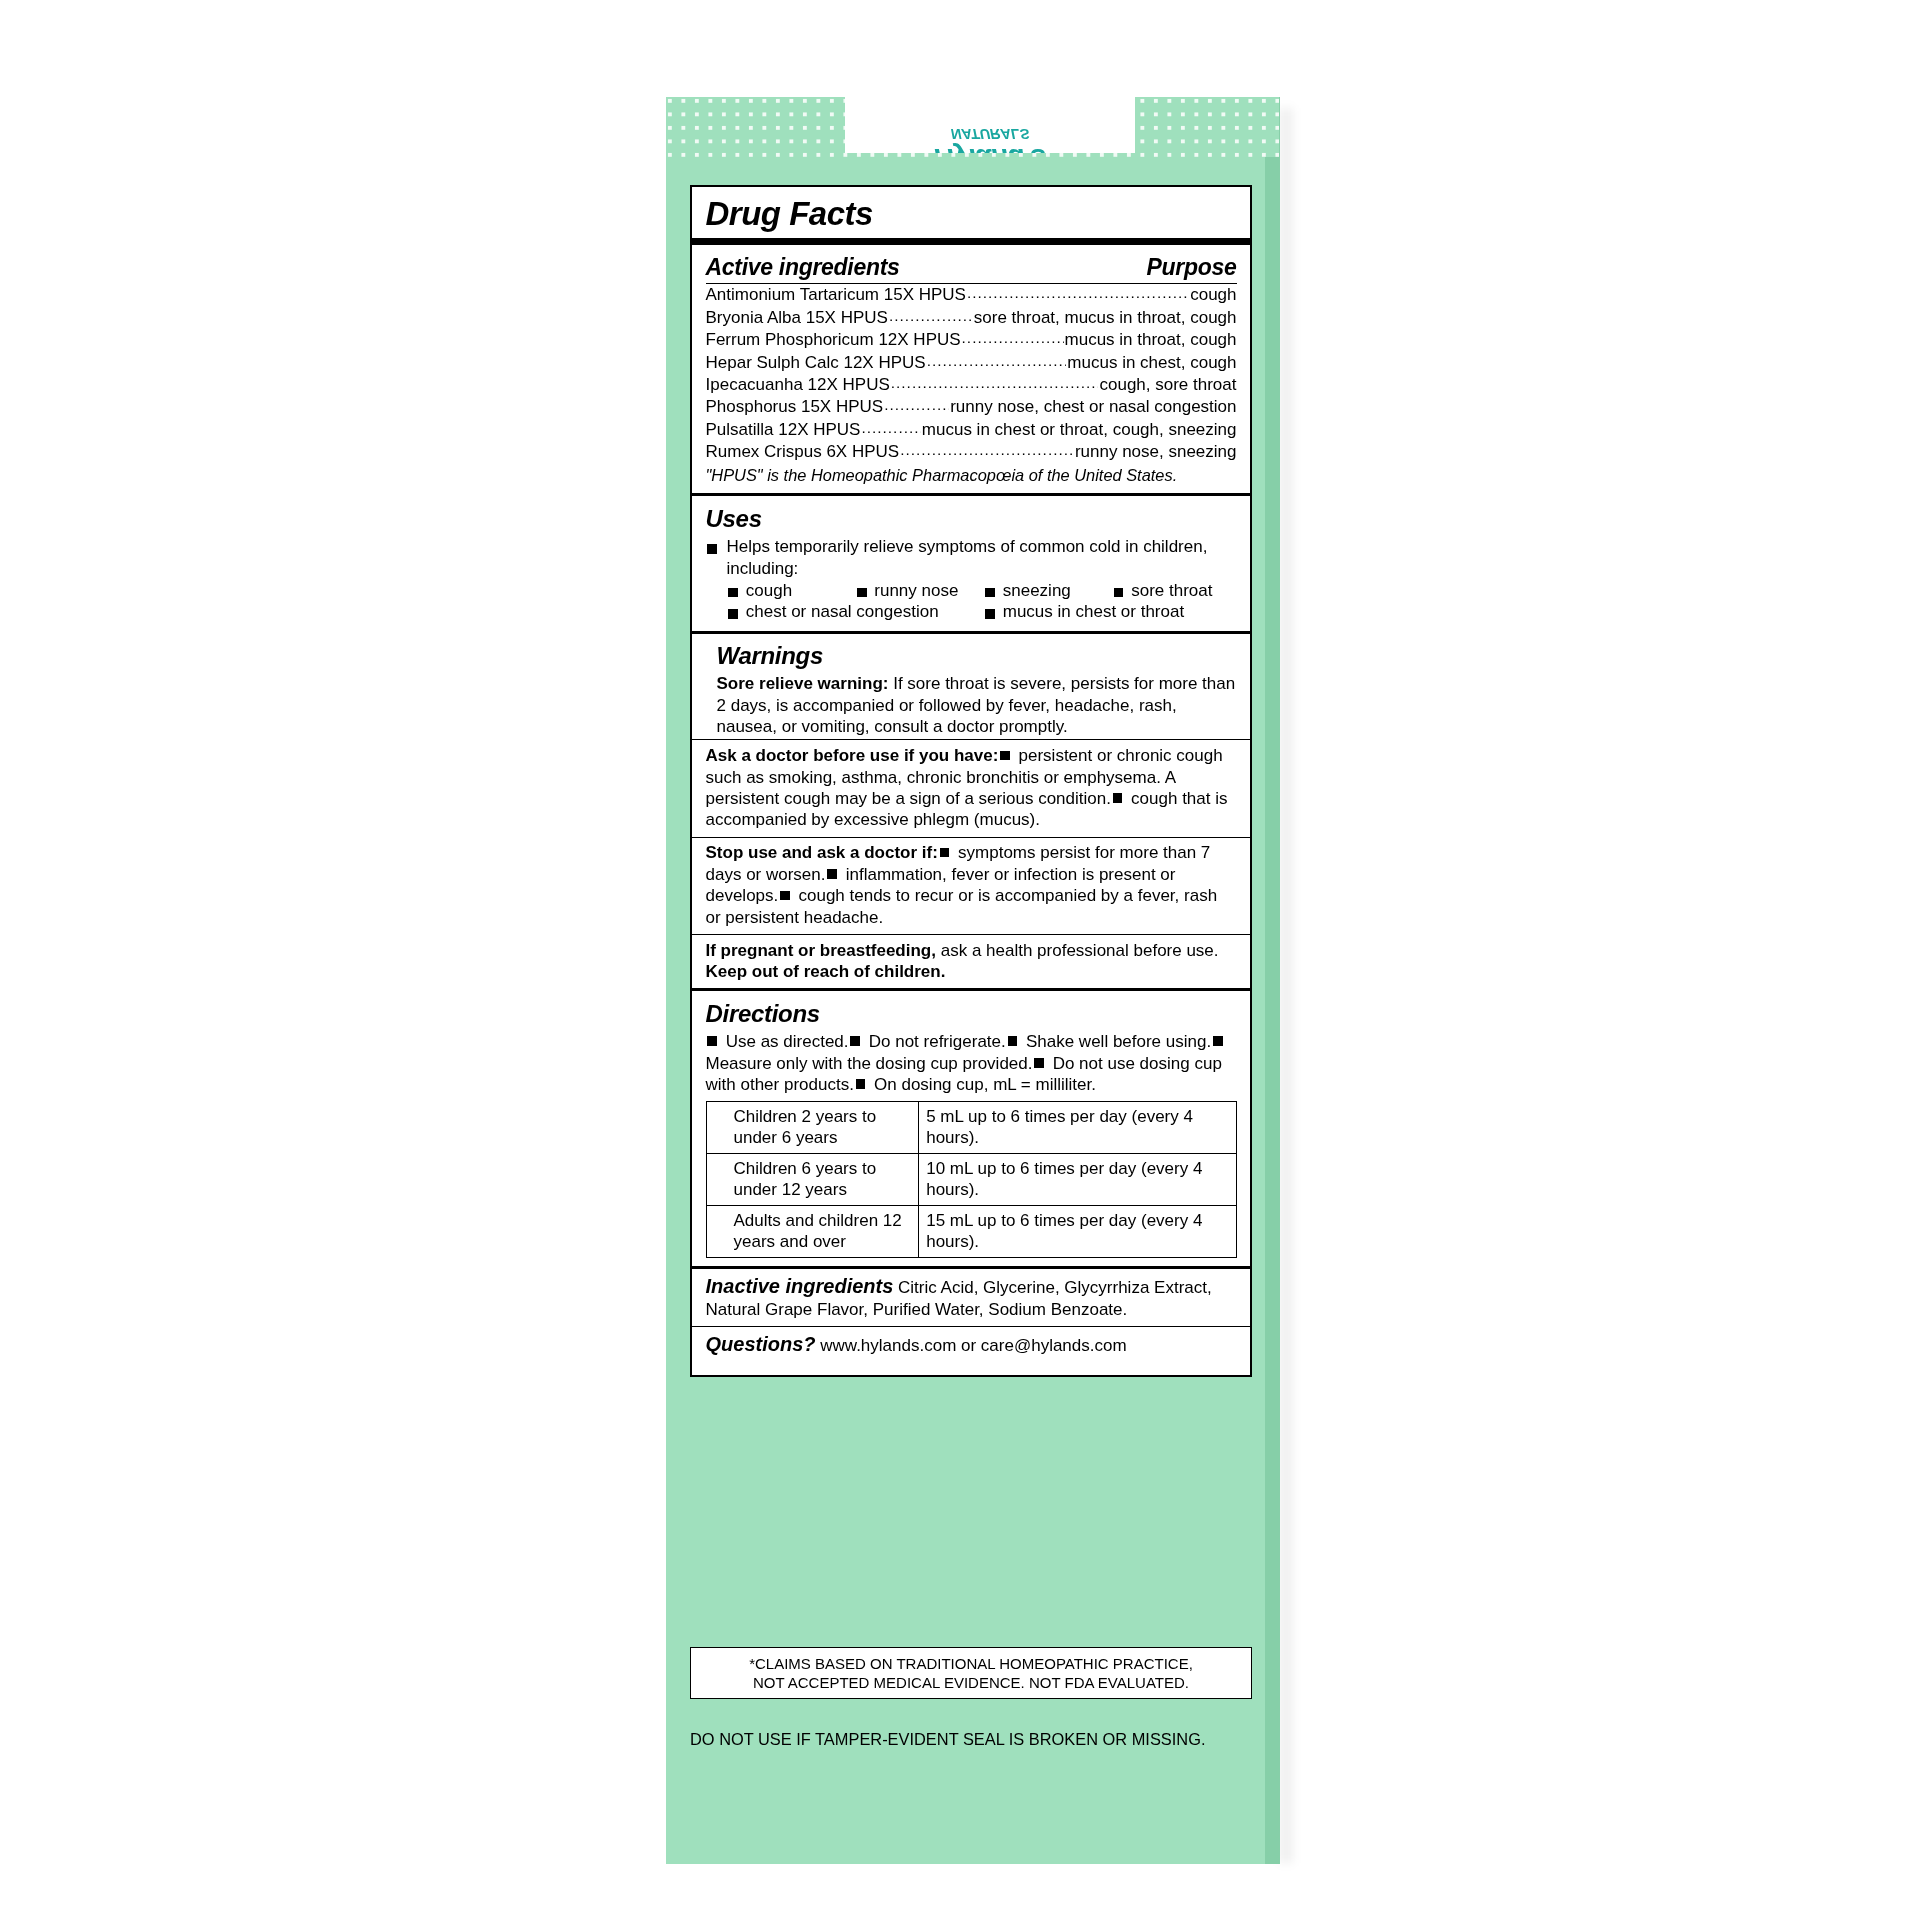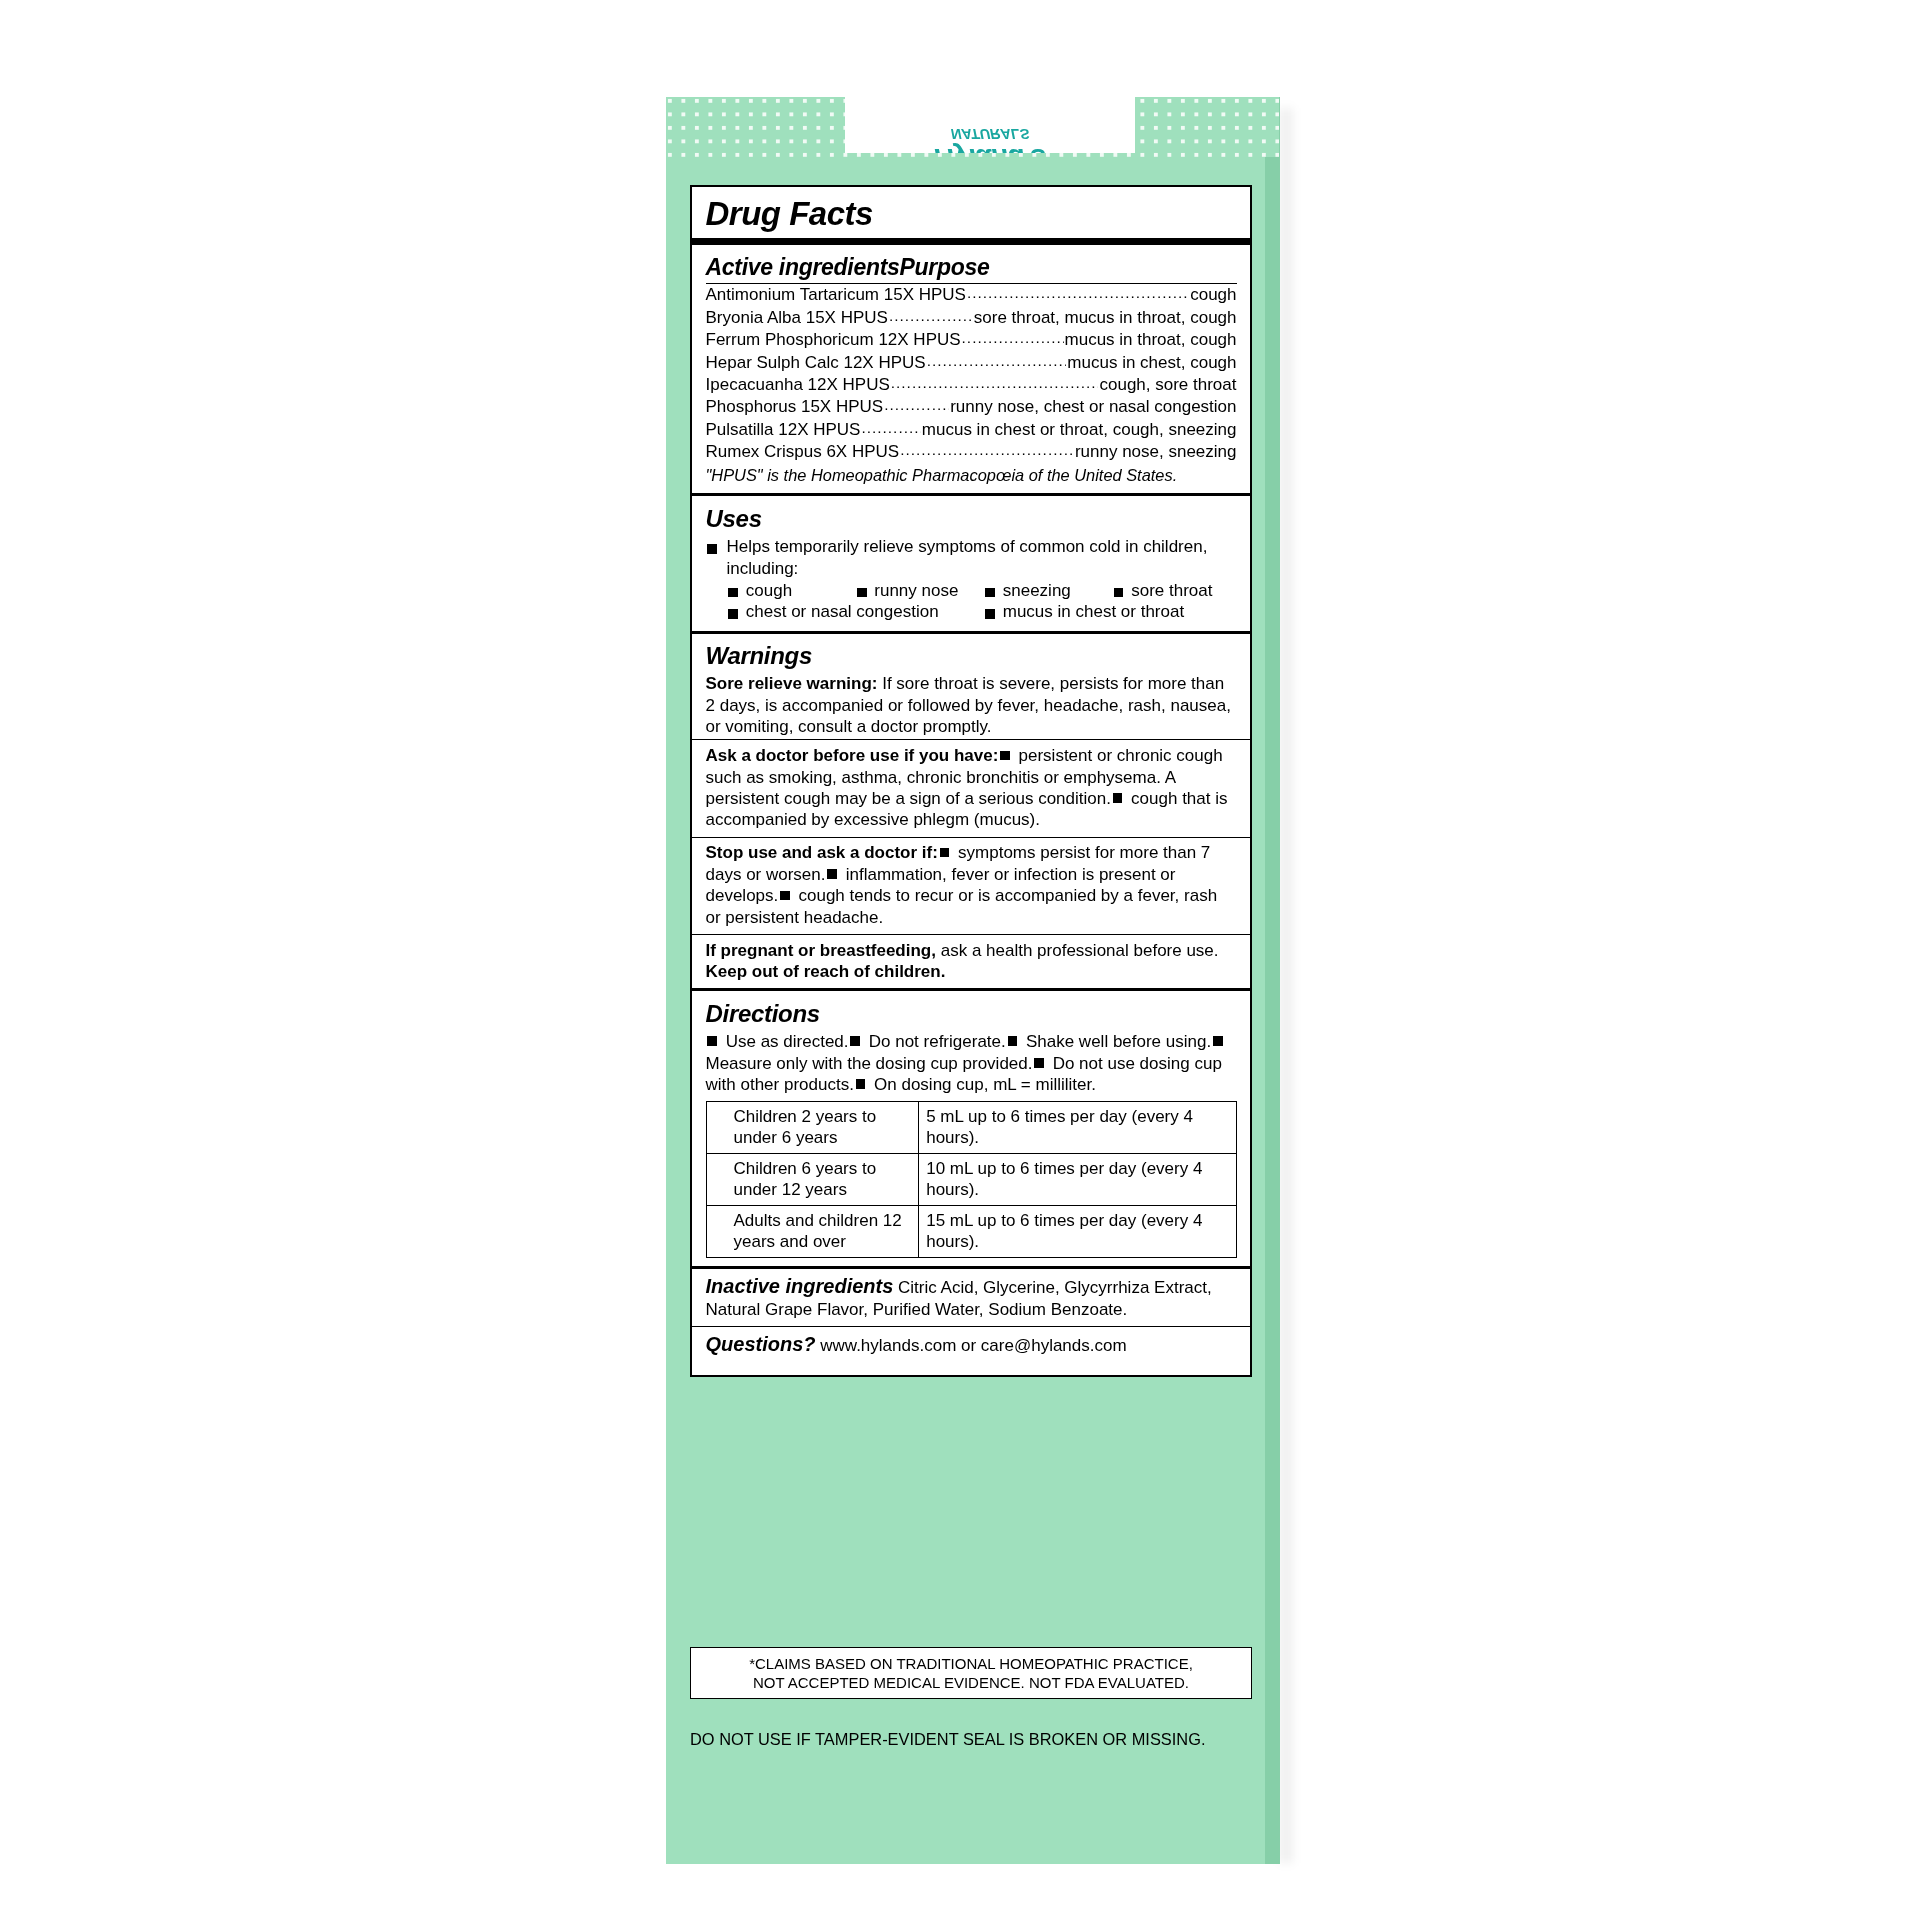--- a/index.html
+++ b/index.html
@@ -118,6 +118,7 @@
   }
   .ai-head {
     display: flex;
+    justify-content: space-between;
     align-items: baseline;
     font-size: 23px;
     font-weight: bold;

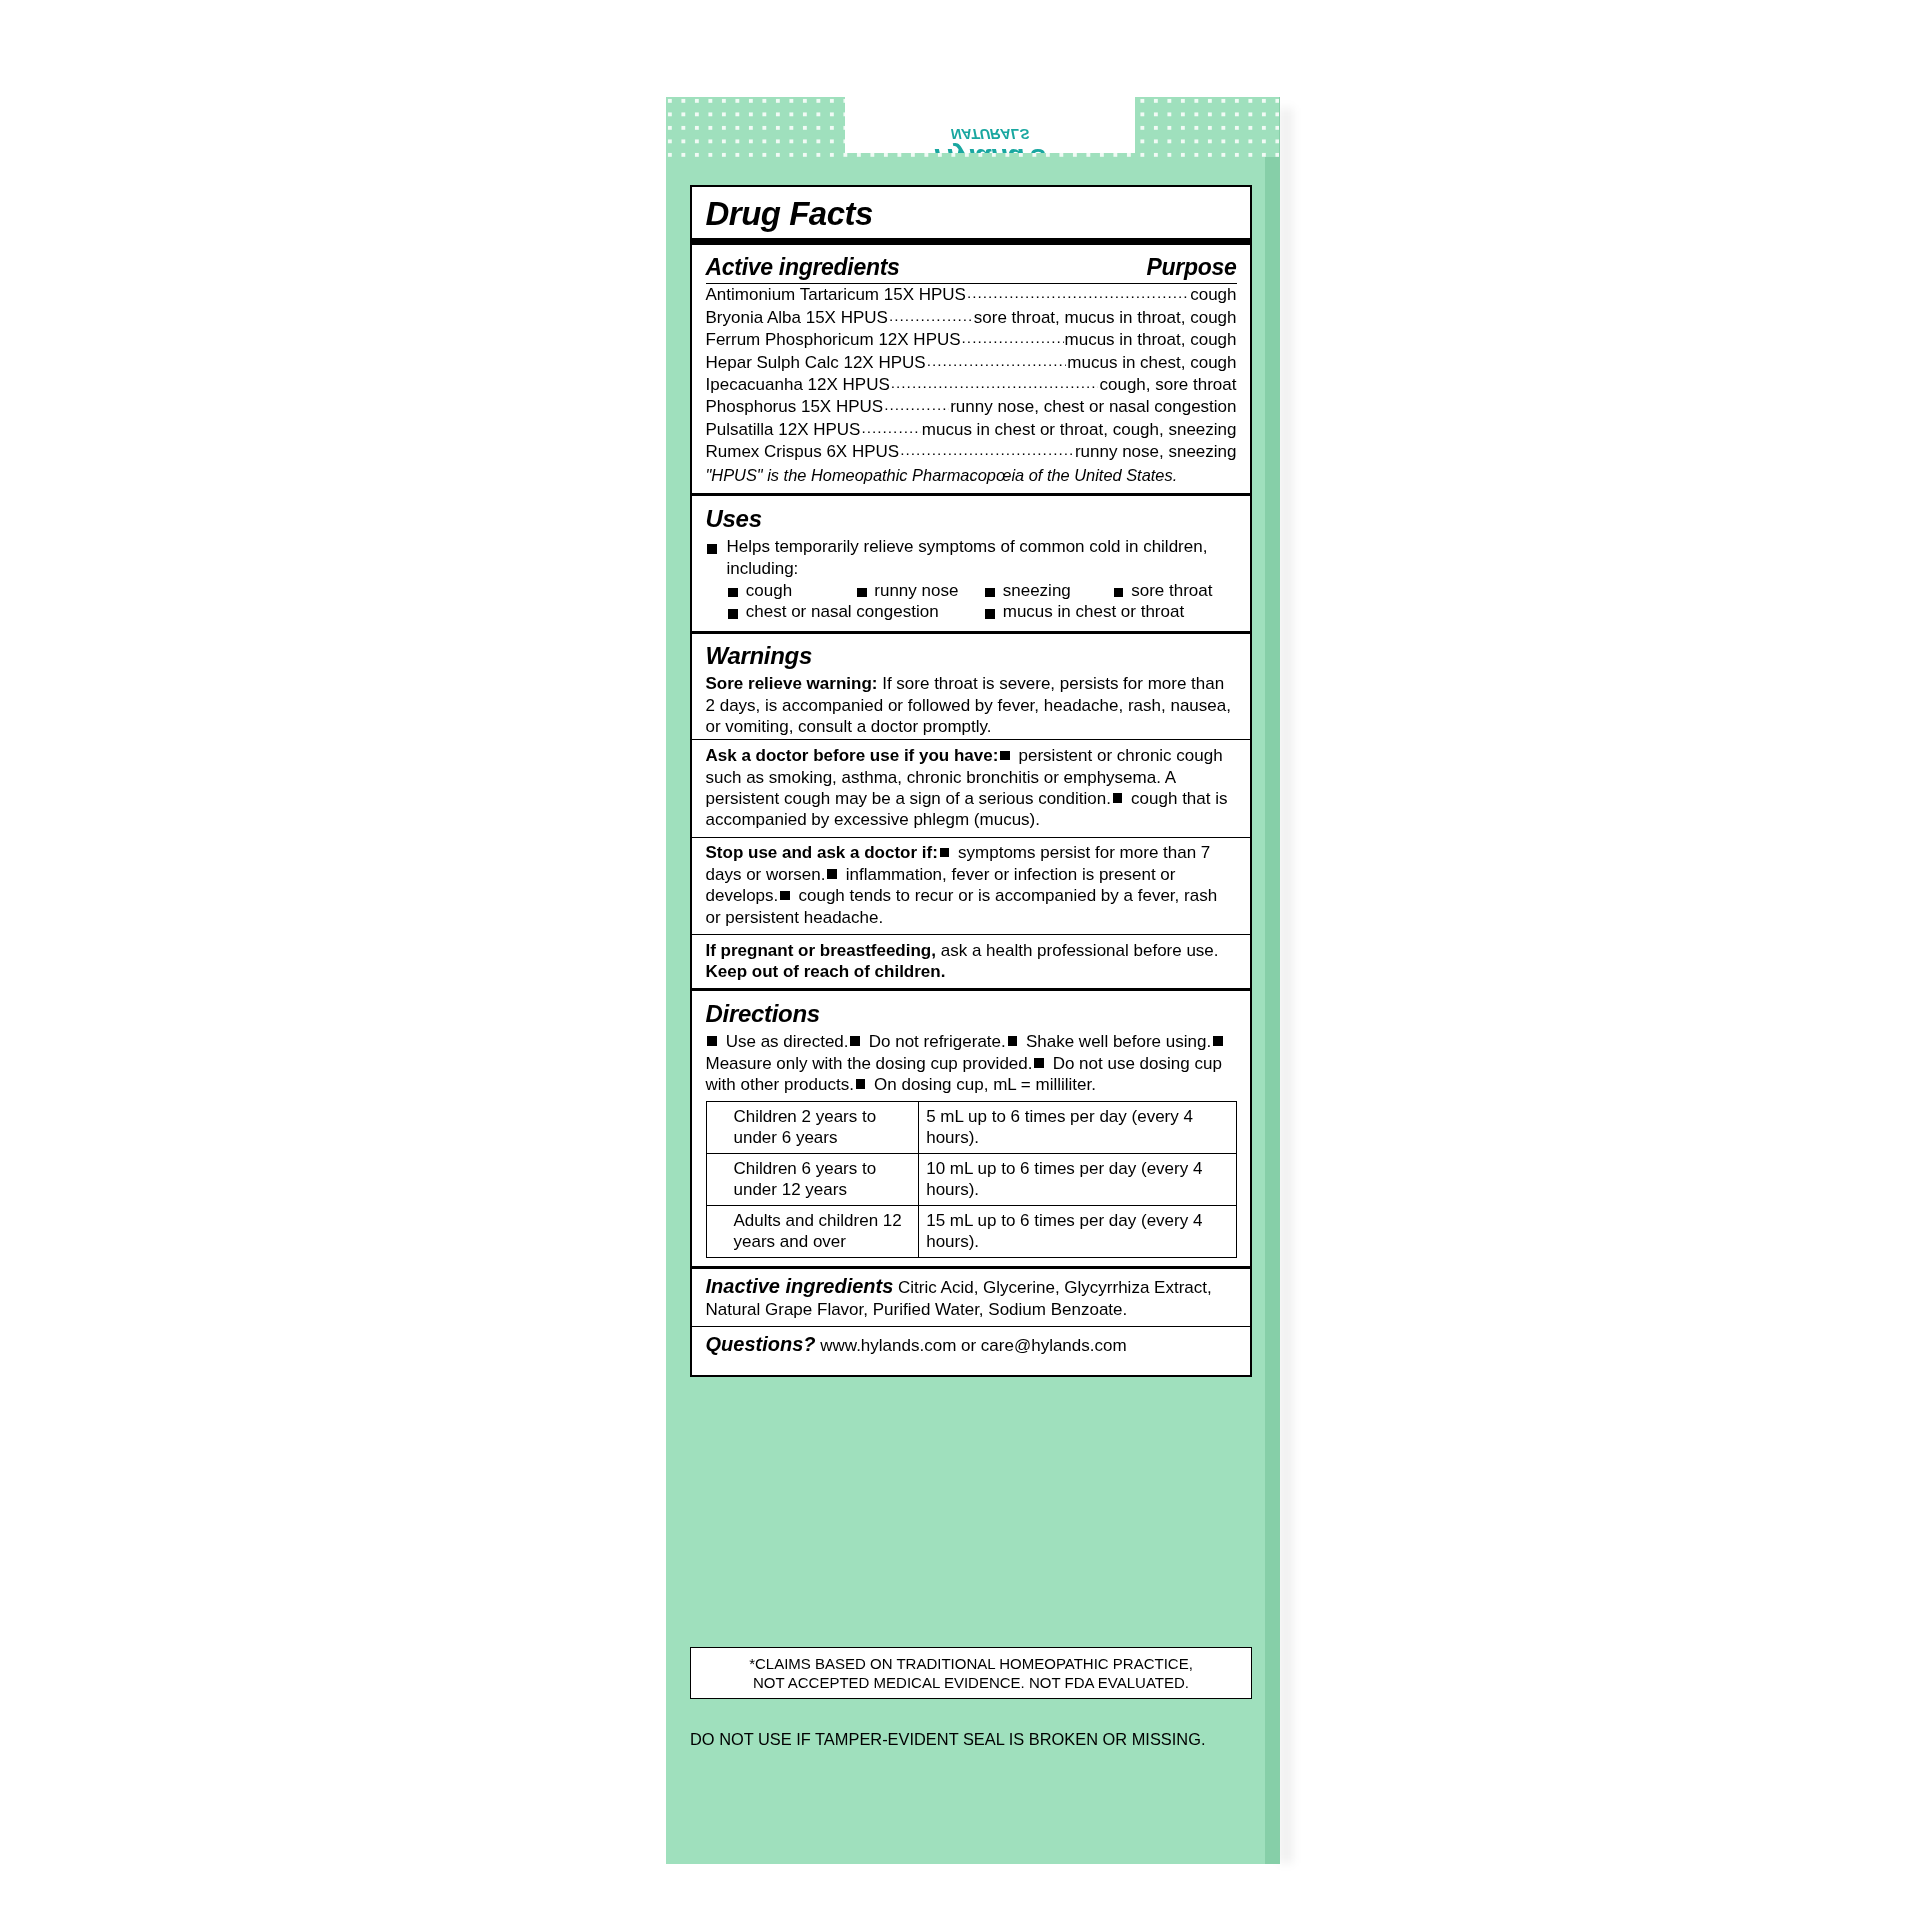--- a/index.html
+++ b/index.html
@@ -332,7 +332,7 @@
 
     <div class="rule-med"></div>
 
-    <div class="sec" style="padding-bottom:1.9px;">
+    <div class="sec" style="padding-bottom:1.9px;margin-left:11px;">
       <div class="sec-head">Warnings</div>
       <div>
         <b>Sore relieve warning:</b><span> If sore throat is severe, persists for more than 2 days, is accompanied or followed by fever, headache, rash, nausea, or vomiting, consult a doctor promptly.</span>

